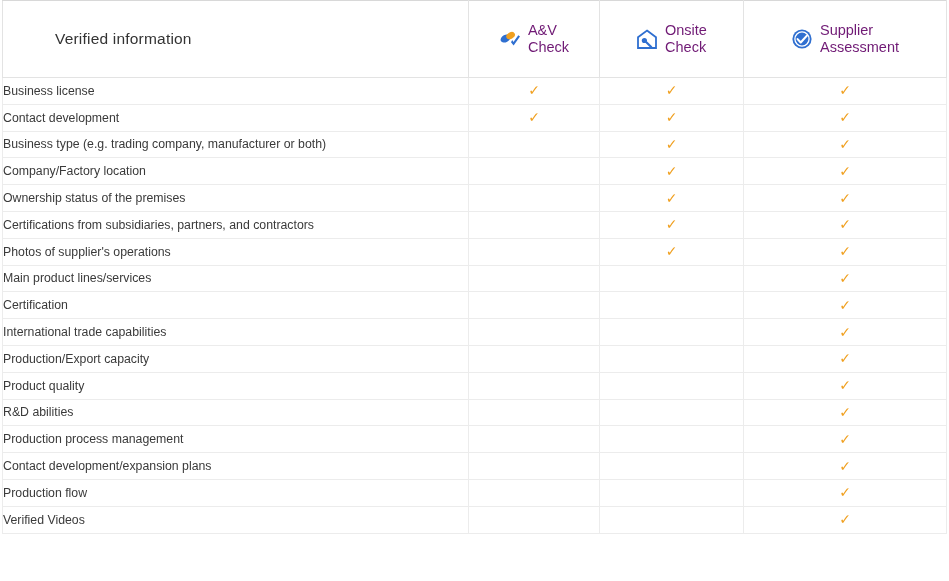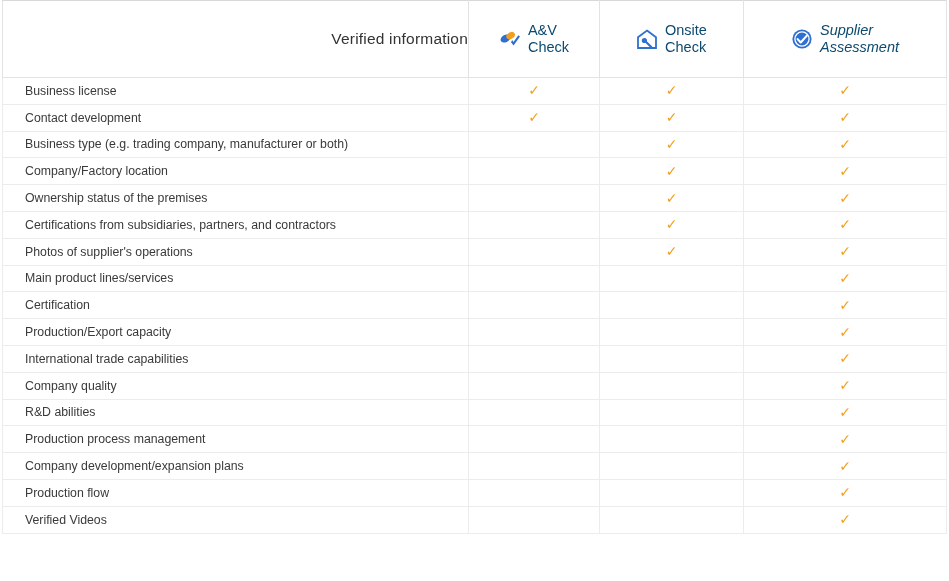--- a/index.html
+++ b/index.html
@@ -39,7 +39,7 @@
     padding: 0;
   }
   thead th.feature-head {
-    text-align: right;
+    text-align: left;
     padding-left: 52px;
     font-size: 15.5px;
     font-weight: normal;

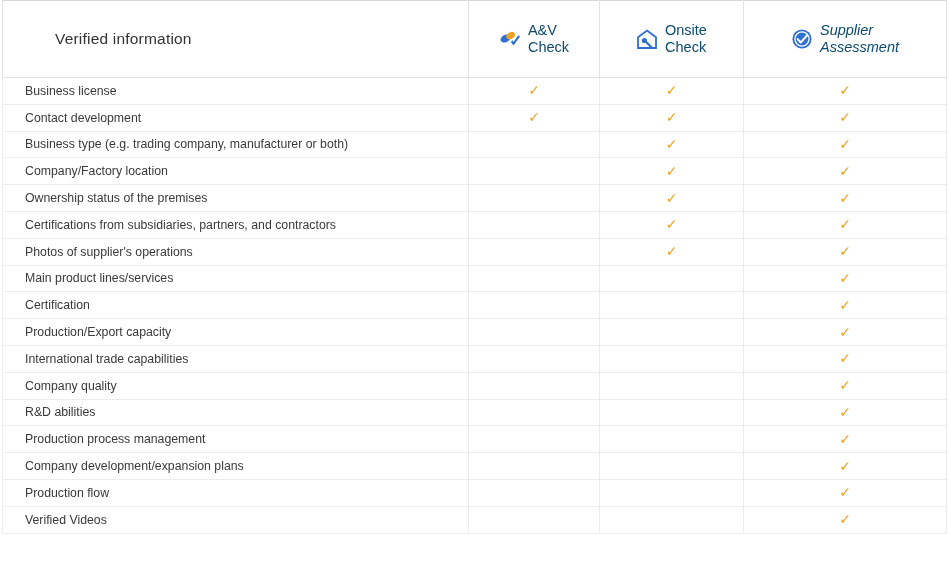--- a/index.html
+++ b/index.html
@@ -56,7 +56,7 @@
   .head-label {
     font-size: 14.5px;
     font-weight: normal;
-    color: #0c4a6e;
+    color: #701a75;
     line-height: 17px;
     text-align: left;
     white-space: pre-line;

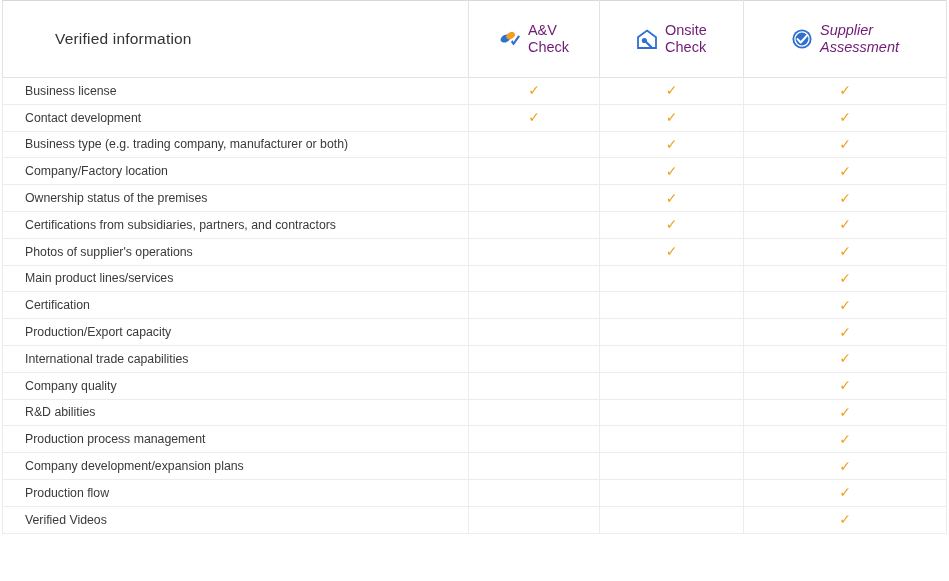--- a/index.html
+++ b/index.html
@@ -61,7 +61,7 @@
     text-align: left;
     white-space: pre-line;
   }
-  .head-label.wide { text-align: left; font-style: italic; }
+  .head-label.wide { text-align: left; }
 
   
   .ico {

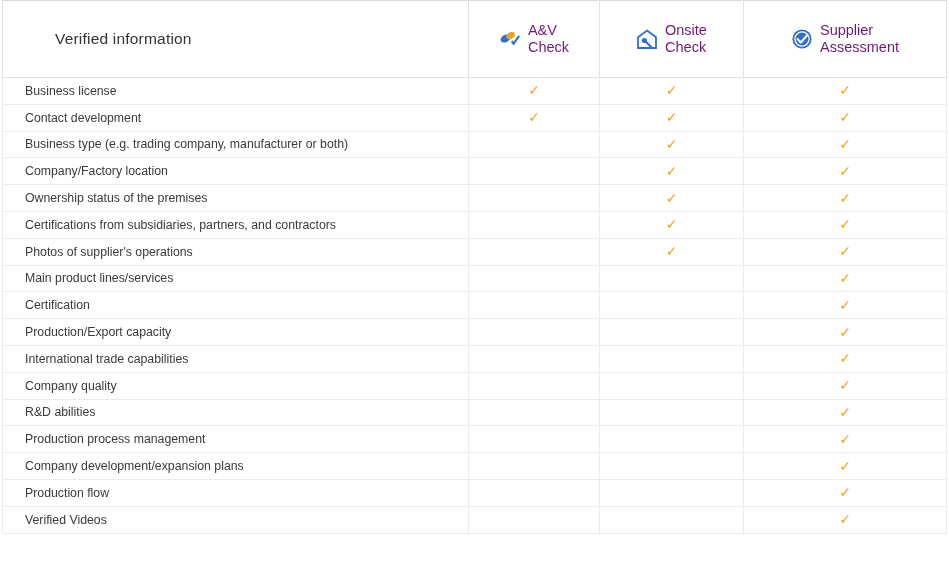--- a/index.html
+++ b/index.html
@@ -79,7 +79,6 @@
     color: #3a3a3a;
   }
   tbody td.feature {
-    padding-left: 22px;
     text-align: left;
     white-space: nowrap;
     overflow: hidden;

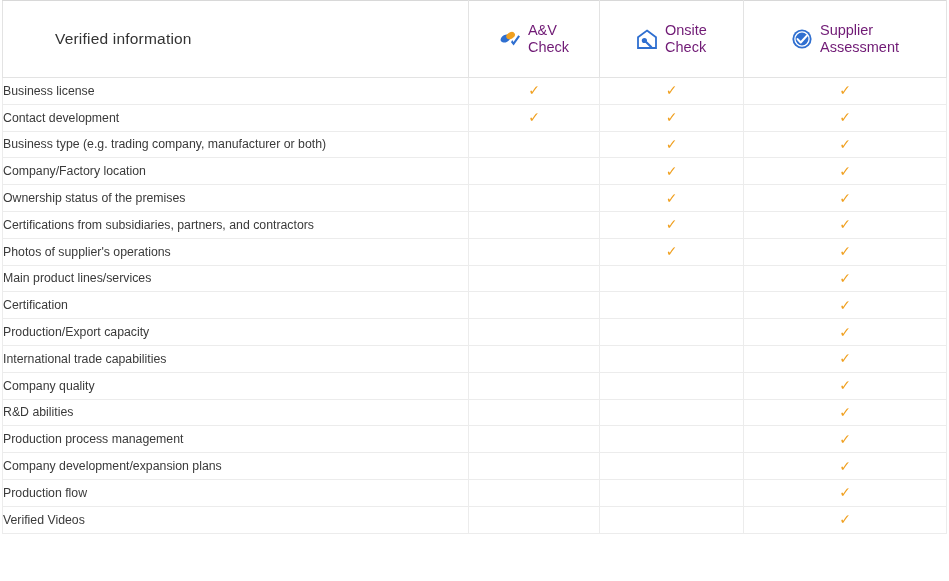--- a/index.html
+++ b/index.html
@@ -208,13 +208,13 @@
           <td class="mark"><span class="check" style="color: rgb(240, 160, 32);">✓</span></td>
         </tr>
         <tr>
+          <td class="feature">International trade capabilities</td>
+          <td class="mark"></td>
+          <td class="mark"></td>
+          <td class="mark"><span class="check" style="color: rgb(240, 160, 32);">✓</span></td>
+        </tr>
+        <tr>
           <td class="feature">Production/Export capacity</td>
-          <td class="mark"></td>
-          <td class="mark"></td>
-          <td class="mark"><span class="check" style="color: rgb(240, 160, 32);">✓</span></td>
-        </tr>
-        <tr>
-          <td class="feature">International trade capabilities</td>
           <td class="mark"></td>
           <td class="mark"></td>
           <td class="mark"><span class="check" style="color: rgb(240, 160, 32);">✓</span></td>

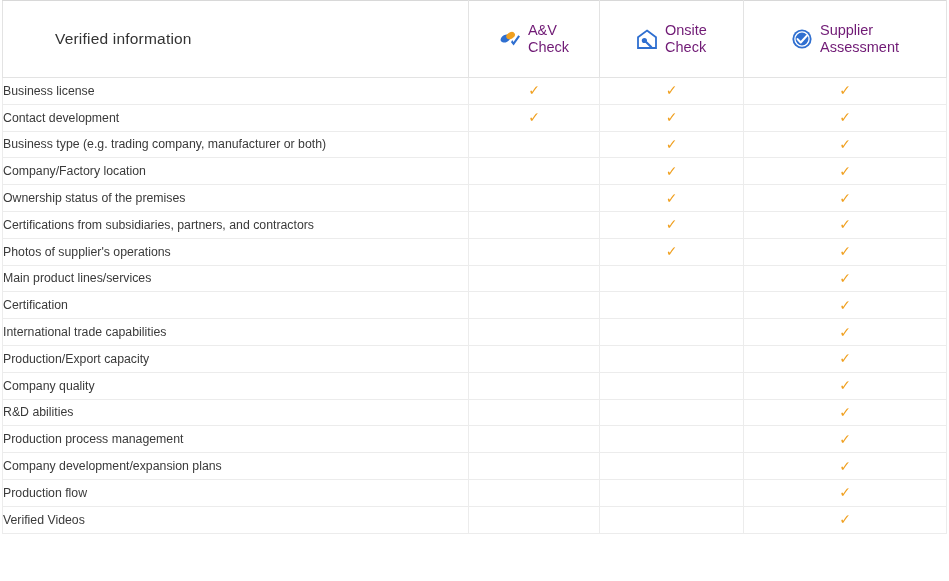--- a/index.html
+++ b/index.html
@@ -220,7 +220,7 @@
           <td class="mark"><span class="check" style="color: rgb(240, 160, 32);">✓</span></td>
         </tr>
         <tr>
-          <td class="feature">Company quality</td>
+          <td class="feature">Product quality</td>
           <td class="mark"></td>
           <td class="mark"></td>
           <td class="mark"><span class="check" style="color: rgb(240, 160, 32);">✓</span></td>

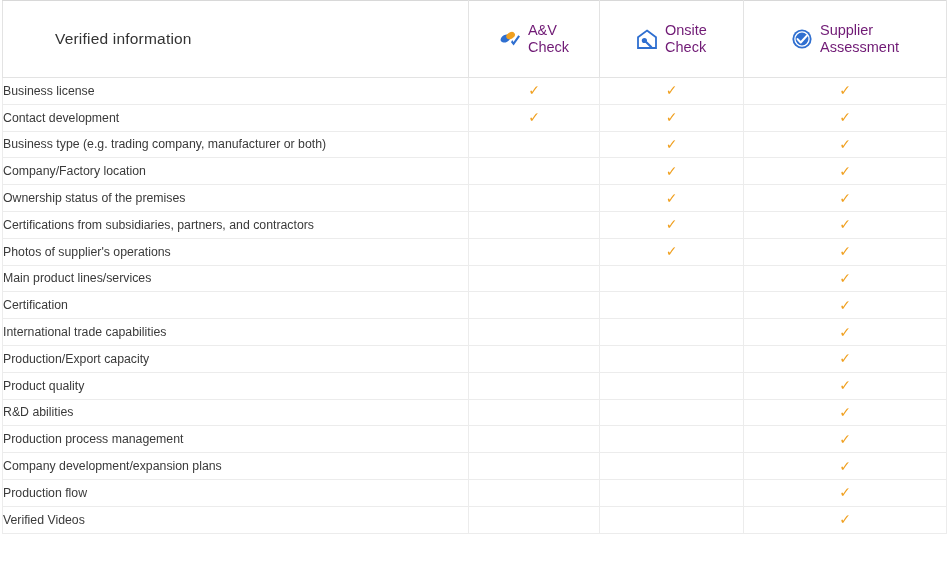--- a/index.html
+++ b/index.html
@@ -238,7 +238,7 @@
           <td class="mark"><span class="check" style="color: rgb(240, 160, 32);">✓</span></td>
         </tr>
         <tr>
-          <td class="feature">Company development/expansion plans</td>
+          <td class="feature">Contact development/expansion plans</td>
           <td class="mark"></td>
           <td class="mark"></td>
           <td class="mark"><span class="check" style="color: rgb(240, 160, 32);">✓</span></td>

